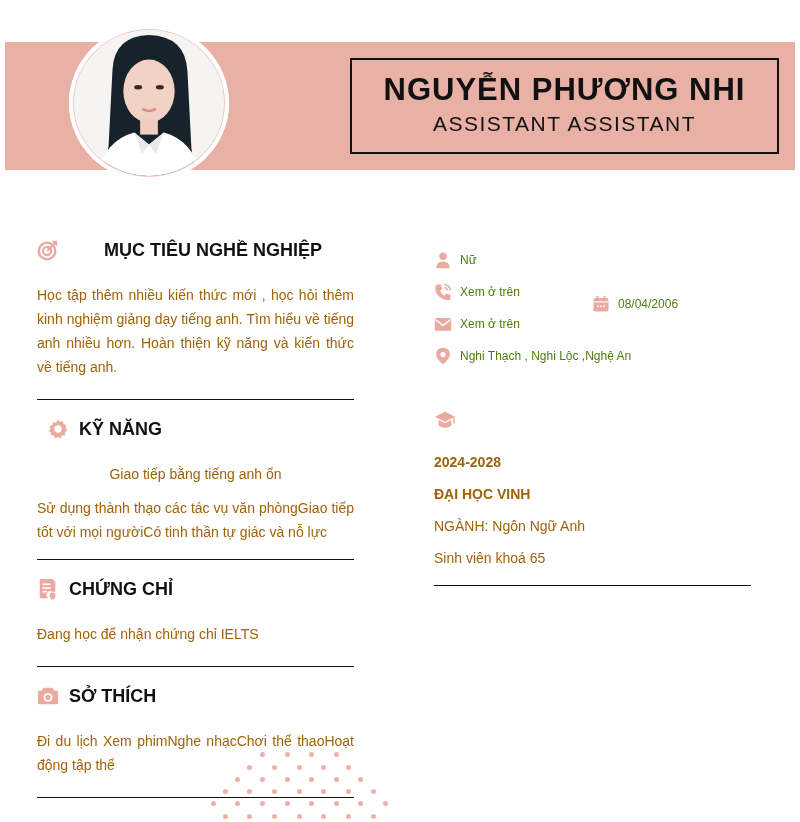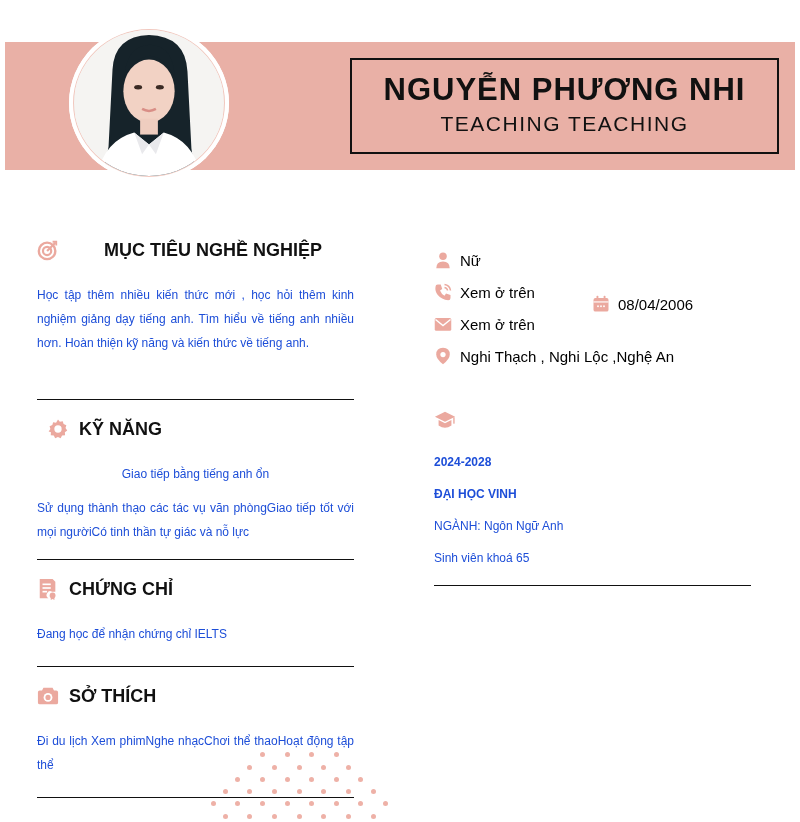--- a/index.html
+++ b/index.html
@@ -73,7 +73,7 @@
 
 <div class="name-box">
   <div class="name">NGUYỄN PHƯƠNG NHI</div>
-  <div class="role">TEACHING TEACHING</div>
+  <div class="role">ASSISTANT ASSISTANT</div>
 </div>
 
 <div class="section-title" style="left:37px; top:239px;gap:35px;">

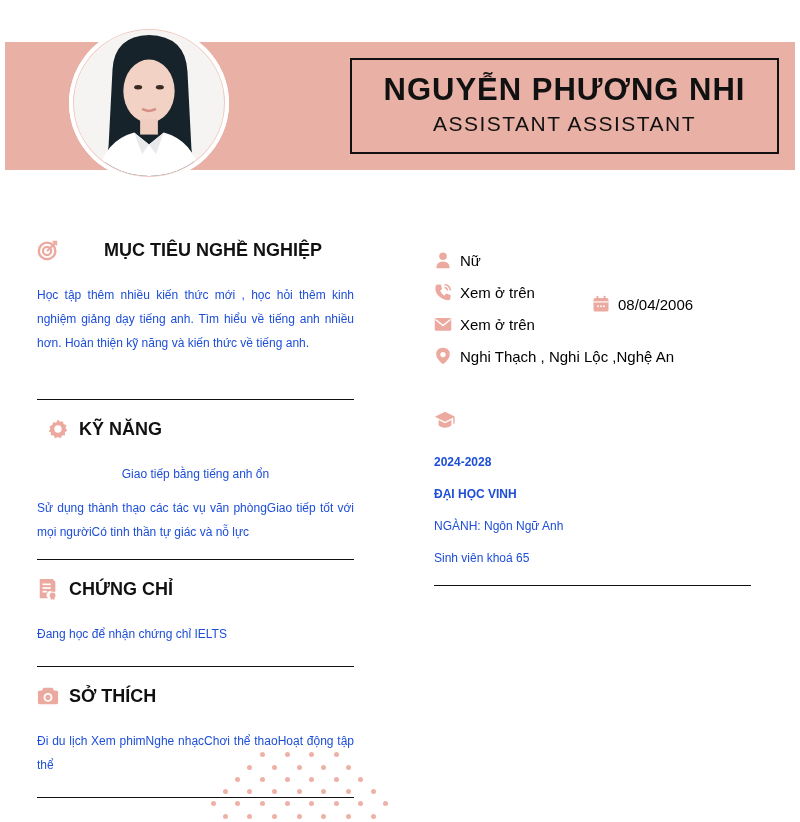--- a/index.html
+++ b/index.html
@@ -42,7 +42,7 @@
   .justify { text-align: justify; text-align-last: left; }
   .rule { position: absolute; height: 1px; background: #111; }
 
-  .info-row { position: absolute; display: flex; align-items: center; font-size: 15px; color: #000000; }
+  .info-row { position: absolute; display: flex; align-items: center; font-size: 12px; color: #4d7c0f; }
   .info-row .ico { width: 18px; height: 18px; margin-right: 8px; display: inline-flex; }
   .info-row .ico svg { width: 18px; height: 18px; }
 

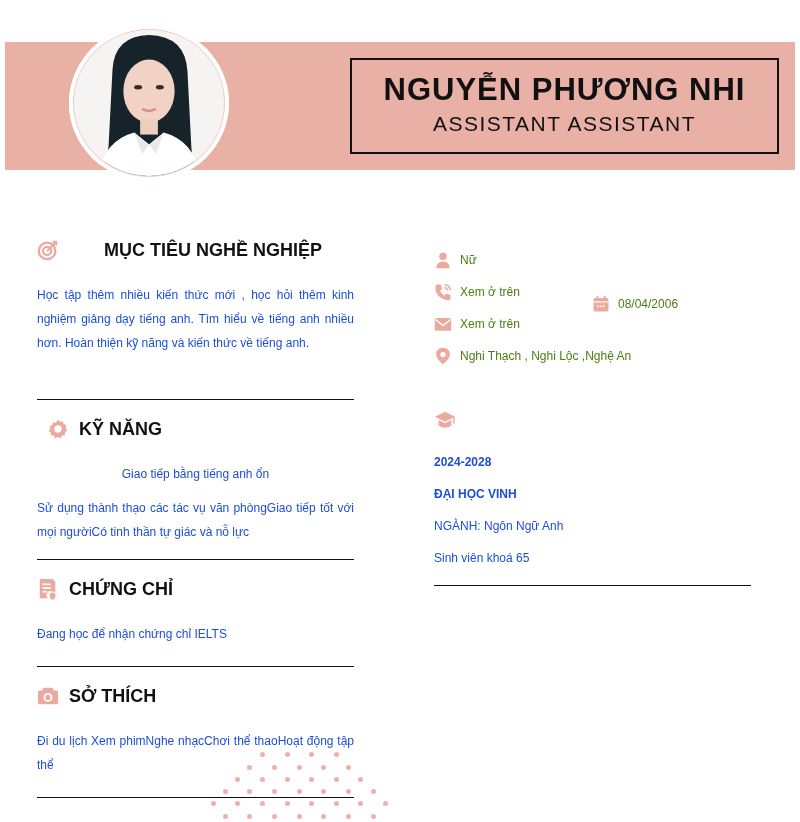--- a/index.html
+++ b/index.html
@@ -38,7 +38,7 @@
   .section-title .ico { width: 22px; height: 22px; margin-right: 10px; display: inline-flex; }
   .section-title .ico svg { width: 22px; height: 22px; }
 
-  .para { position: absolute; font-size: 12px; line-height: 24px; color: #1d4ed8; }
+  .para { position: absolute; font-size: 14px; line-height: 24px; color: #a16207; }
   .justify { text-align: justify; text-align-last: left; }
   .rule { position: absolute; height: 1px; background: #111; }
 

